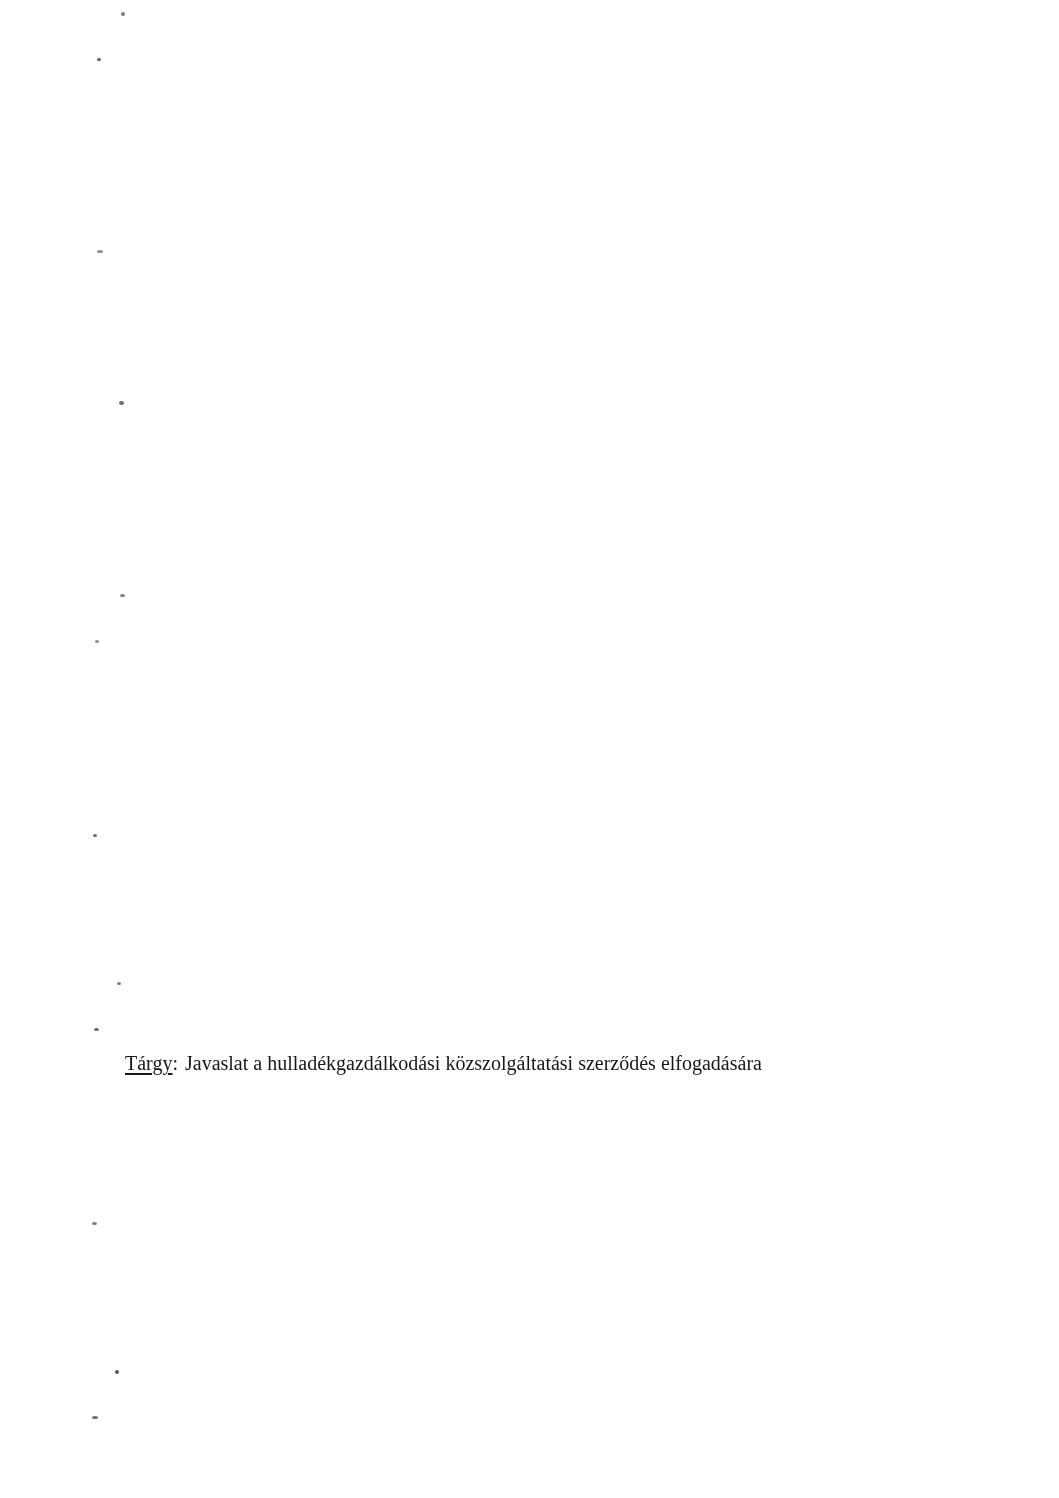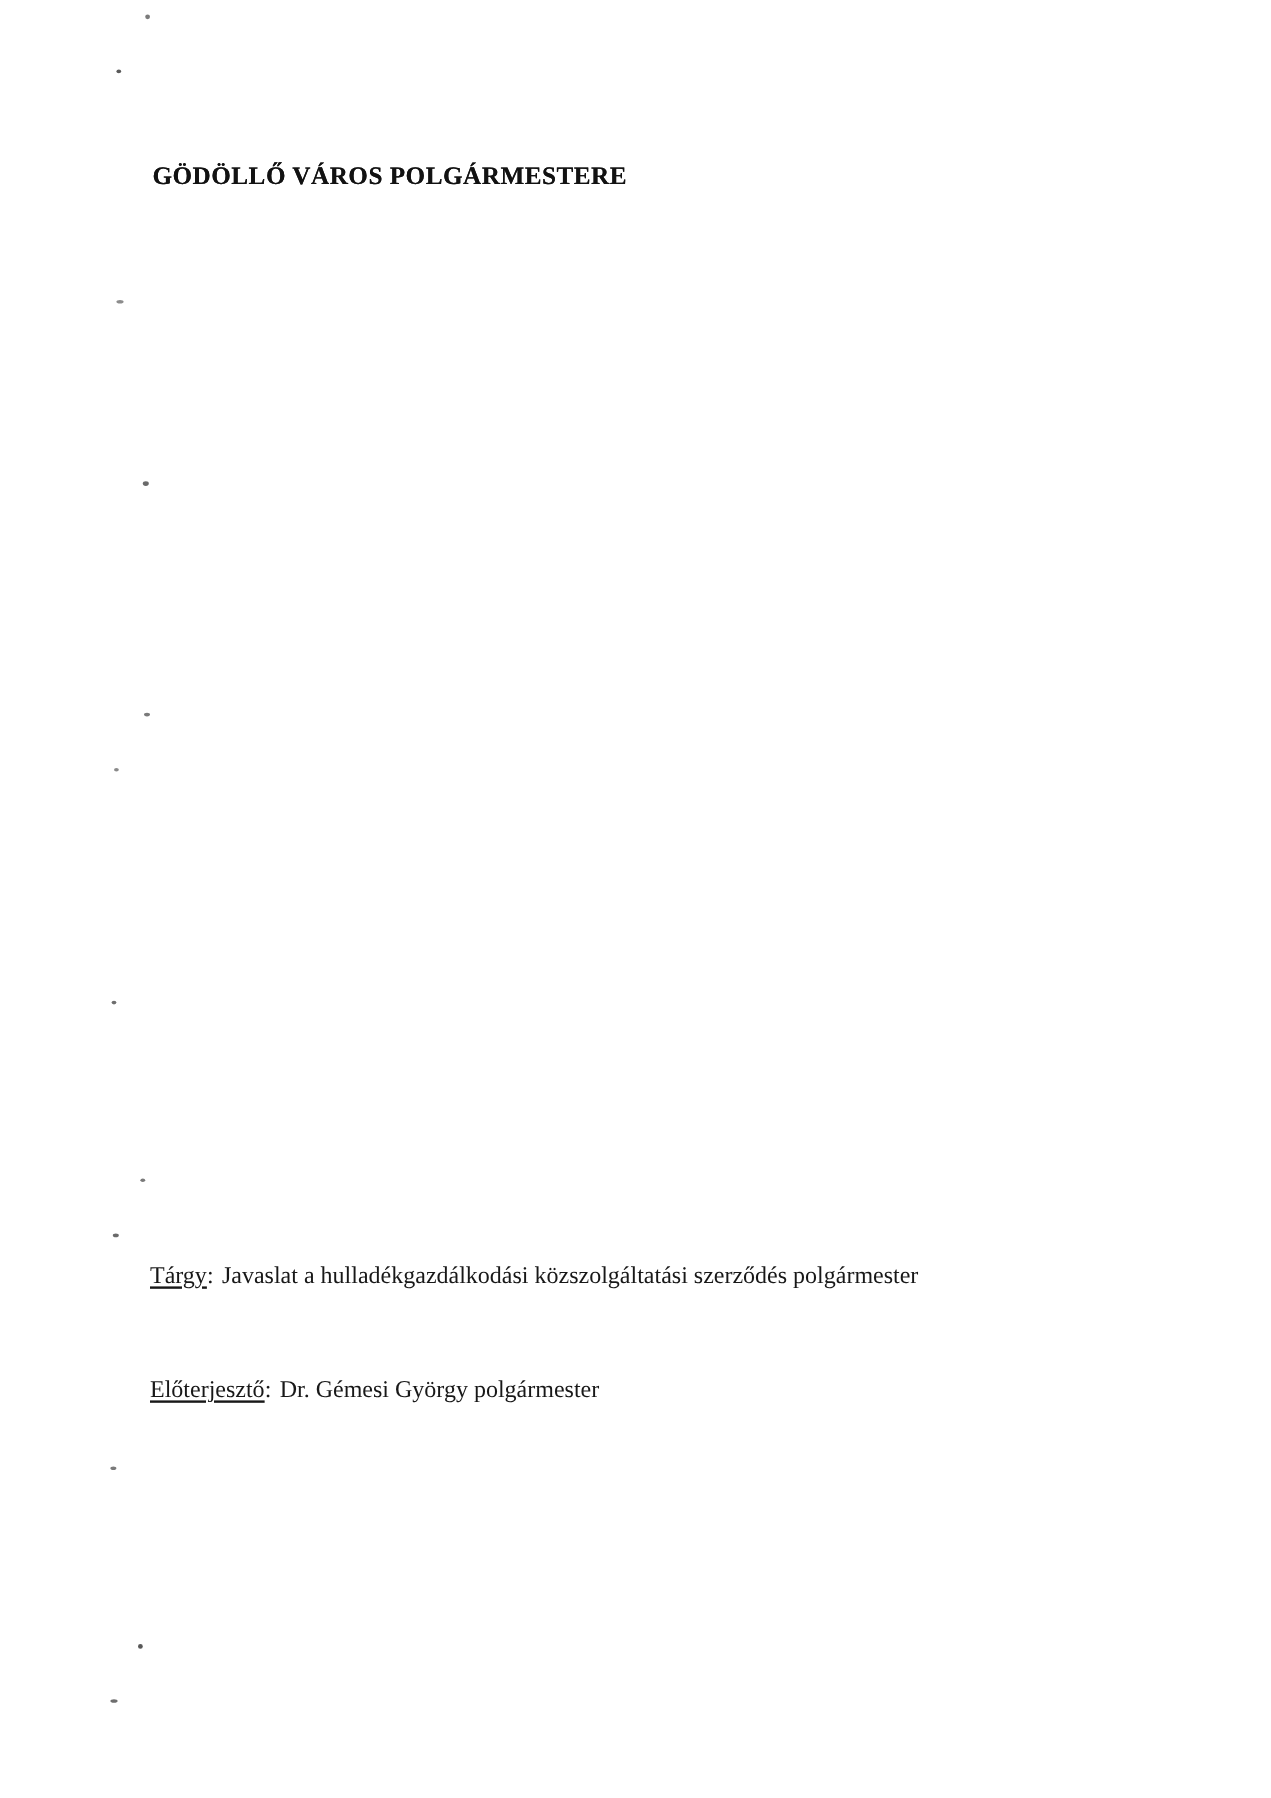--- a/index.html
+++ b/index.html
@@ -65,7 +65,6 @@
 
 <div class="page">
 
-  <div class="doc-header">GÖDÖLLŐ VÁROS POLGÁRMESTERE</div>
 
 
   <div class="field-line subject">

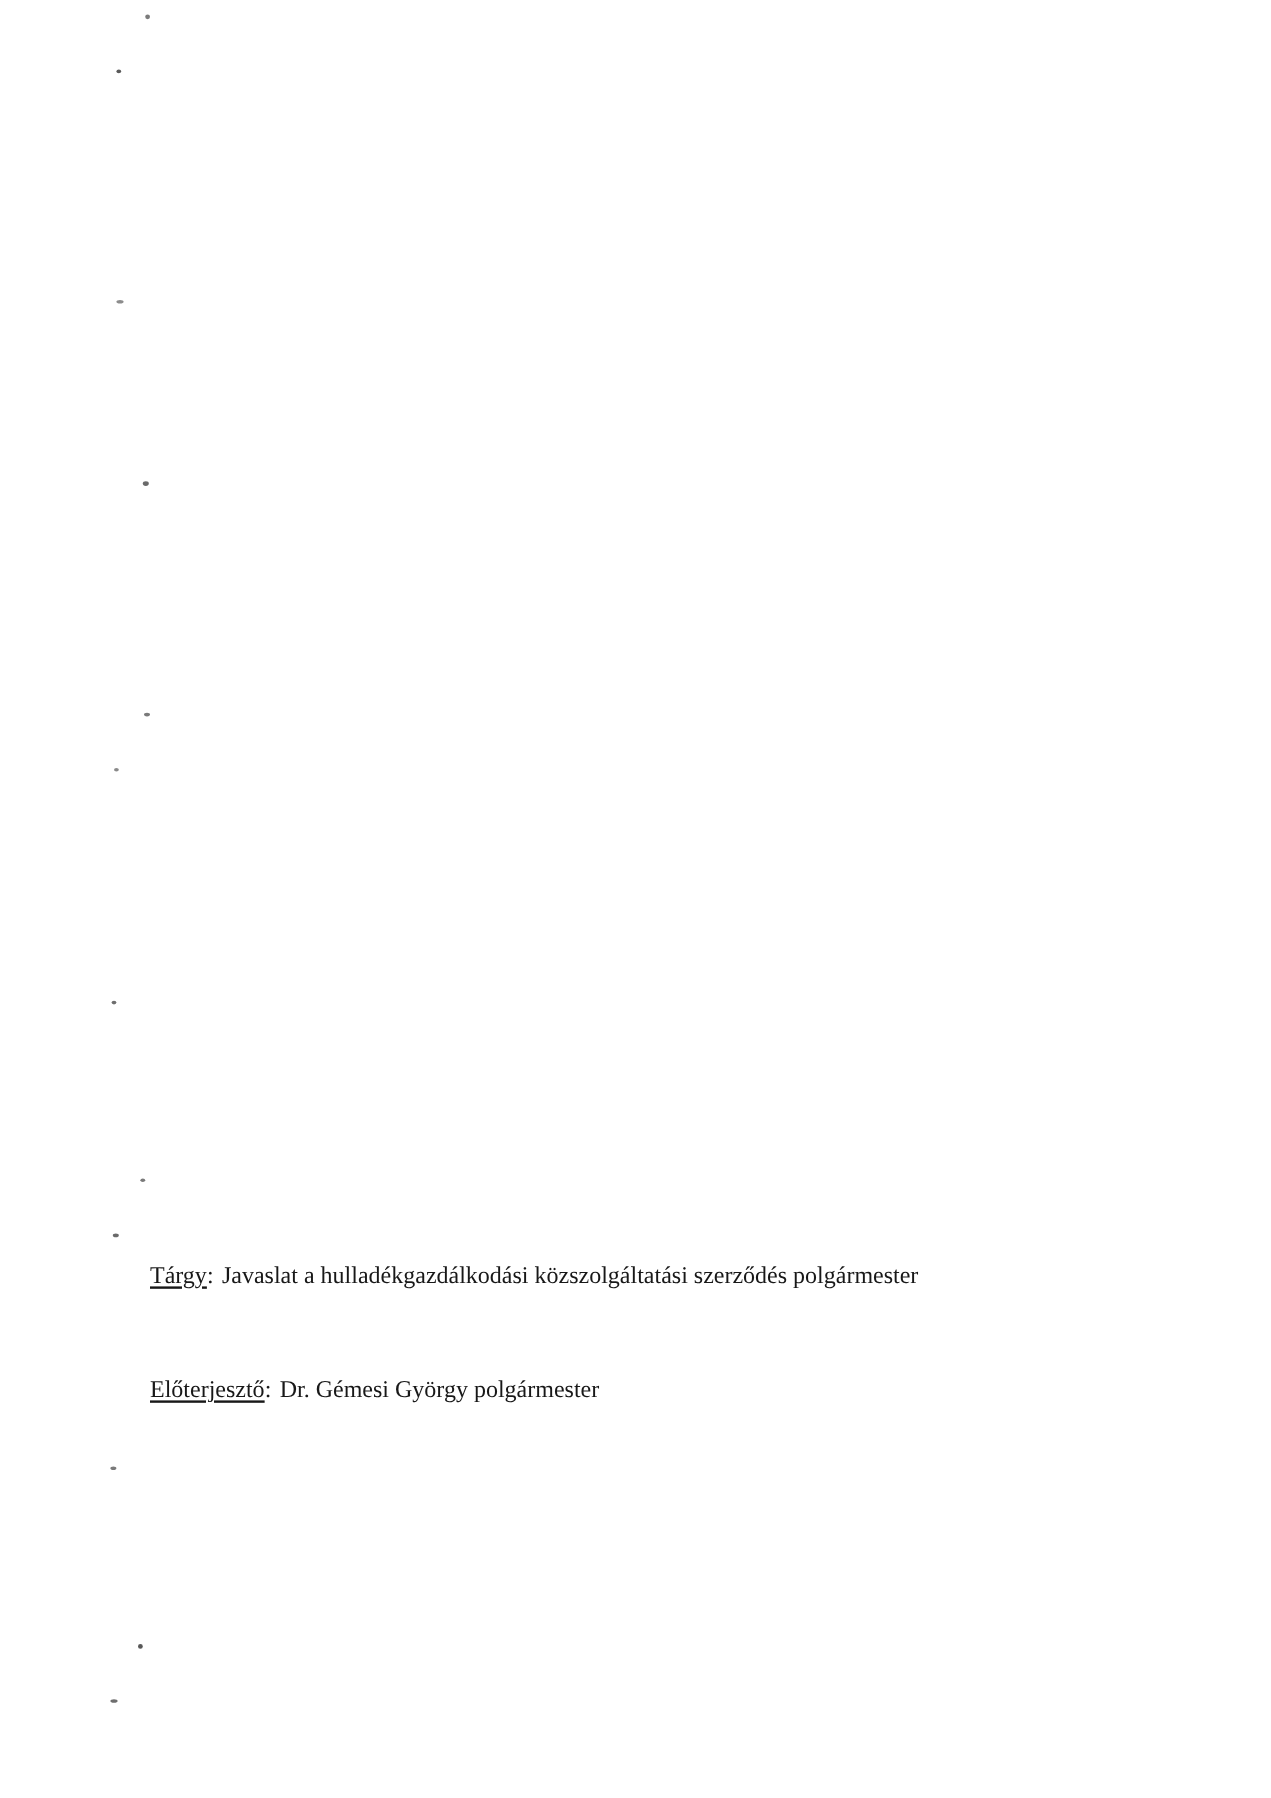--- a/index.html
+++ b/index.html
@@ -68,7 +68,7 @@
 
 
   <div class="field-line subject">
-    <span class="field-label">Tárgy</span><span>:</span><span class="field-value">Javaslat a hulladékgazdálkodási közszolgáltatási szerződés polgármester</span>
+    <span class="field-label">Tárgy</span><span>:</span><span class="field-value">Javaslat a hulladékgazdálkodási közszolgáltatási szerződés elfogadására</span>
   </div>
 
   <div class="field-line presenter">

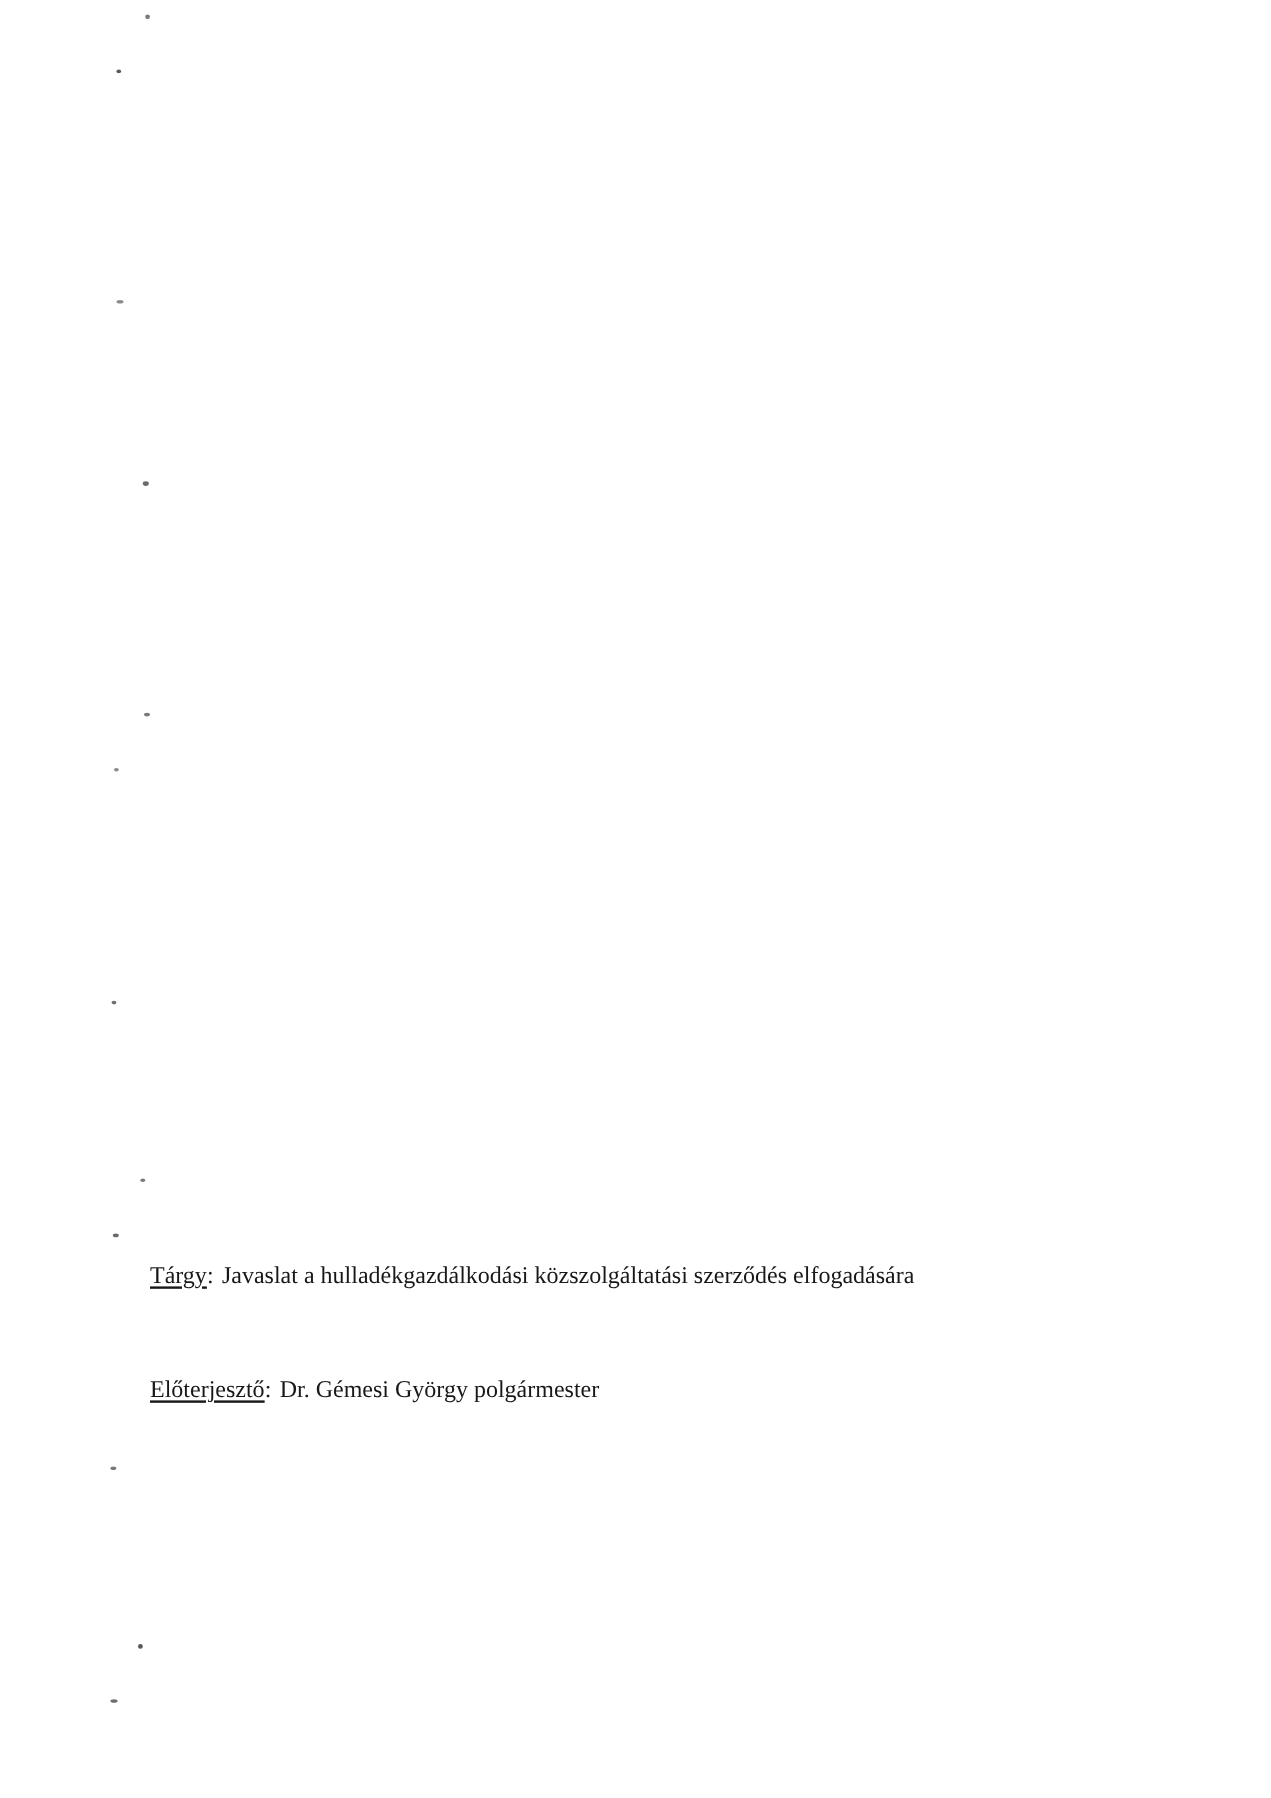--- a/index.html
+++ b/index.html
@@ -71,9 +71,6 @@
     <span class="field-label">Tárgy</span><span>:</span><span class="field-value">Javaslat a hulladékgazdálkodási közszolgáltatási szerződés elfogadására</span>
   </div>
 
-  <div class="field-line presenter">
-    <span class="field-label">Előterjesztő</span><span>:</span><span class="field-value">Dr. Gémesi György polgármester</span>
-  </div>
 
   <div class="speckle" style="left:121px; top:12px;  width:4px; height:4px; background:#7b7b7b;"></div>
   <div class="speckle" style="left:97px;  top:58px;  width:4px; height:3px; background:#5a5a5a;"></div>

